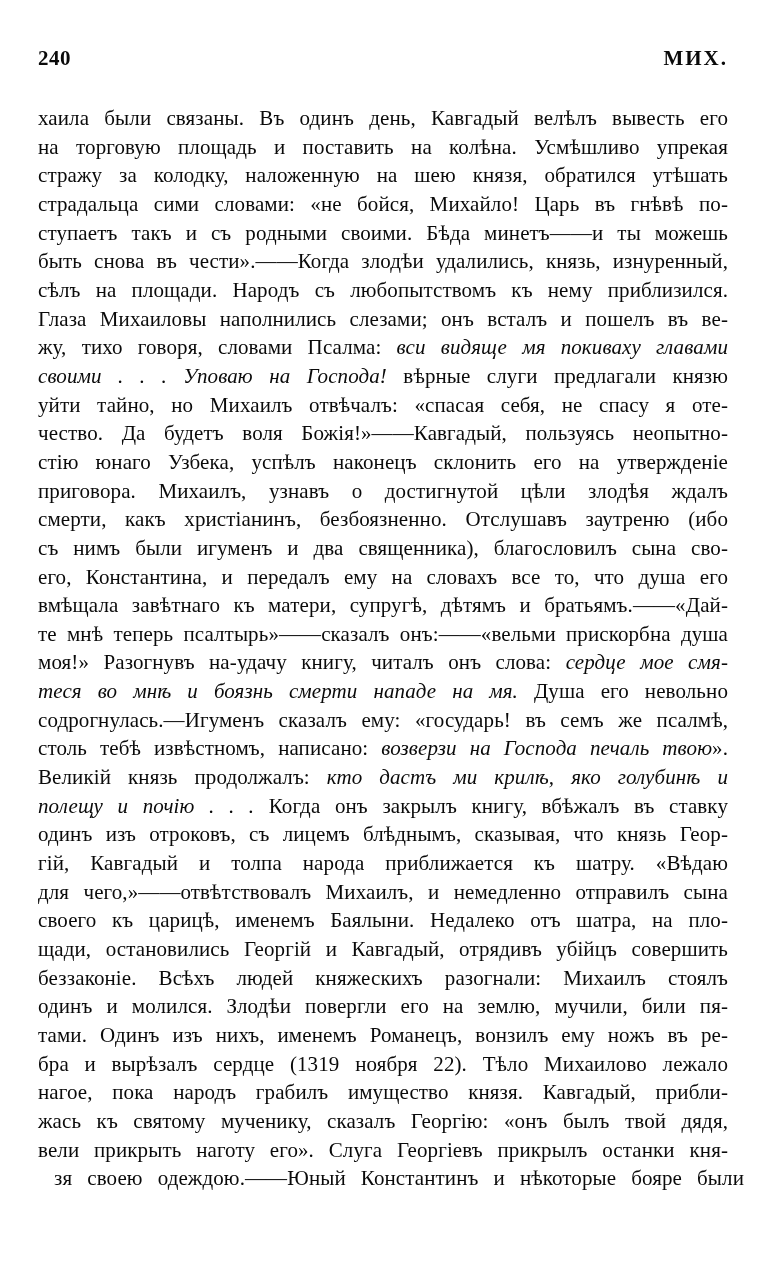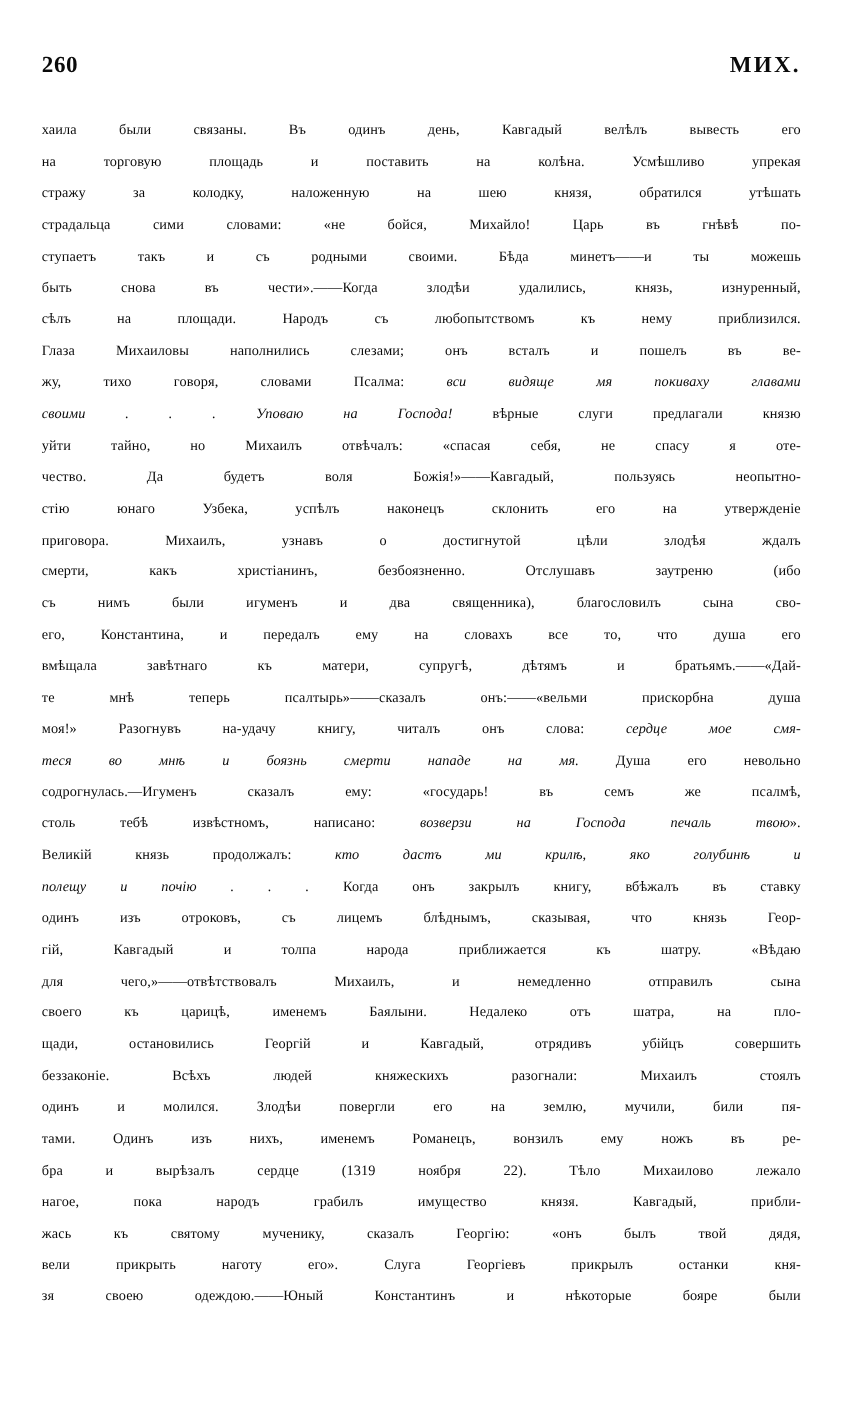--- a/index.html
+++ b/index.html
@@ -87,7 +87,7 @@
 <div class="page">
 
   <div class="header">
-    <div class="page-number">260</div>
+    <div class="page-number">240</div>
     <div class="running-head">МИХ.</div>
   </div>
 

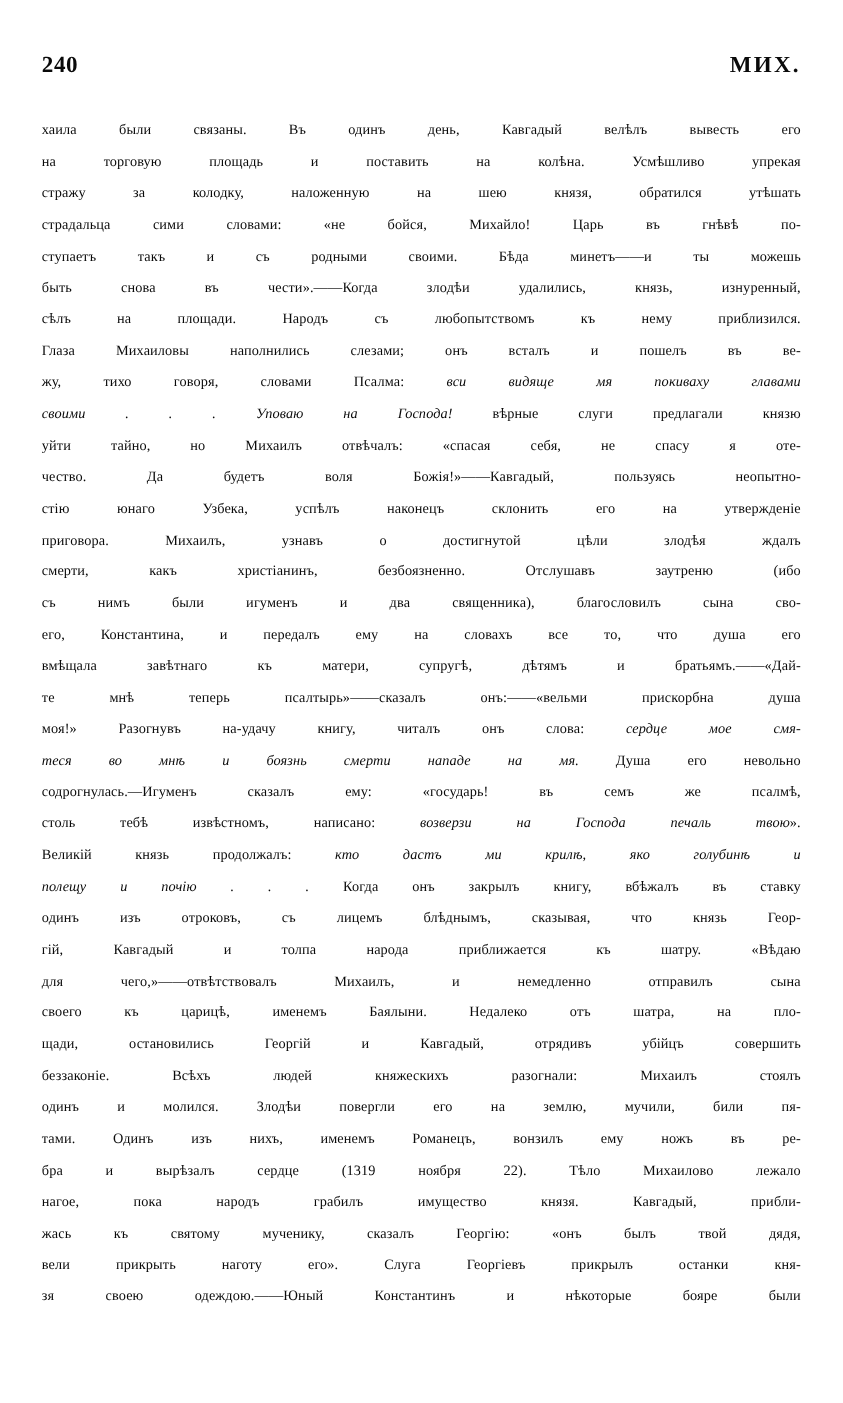--- a/index.html
+++ b/index.html
@@ -53,7 +53,7 @@
     top: 104px;
     left: 38px;
     width: 690px;
-    font-size: 13px;
+    font-size: 21px;
     line-height: 28.65px;
     text-align: justify;
     font-family: "Liberation Serif", serif;

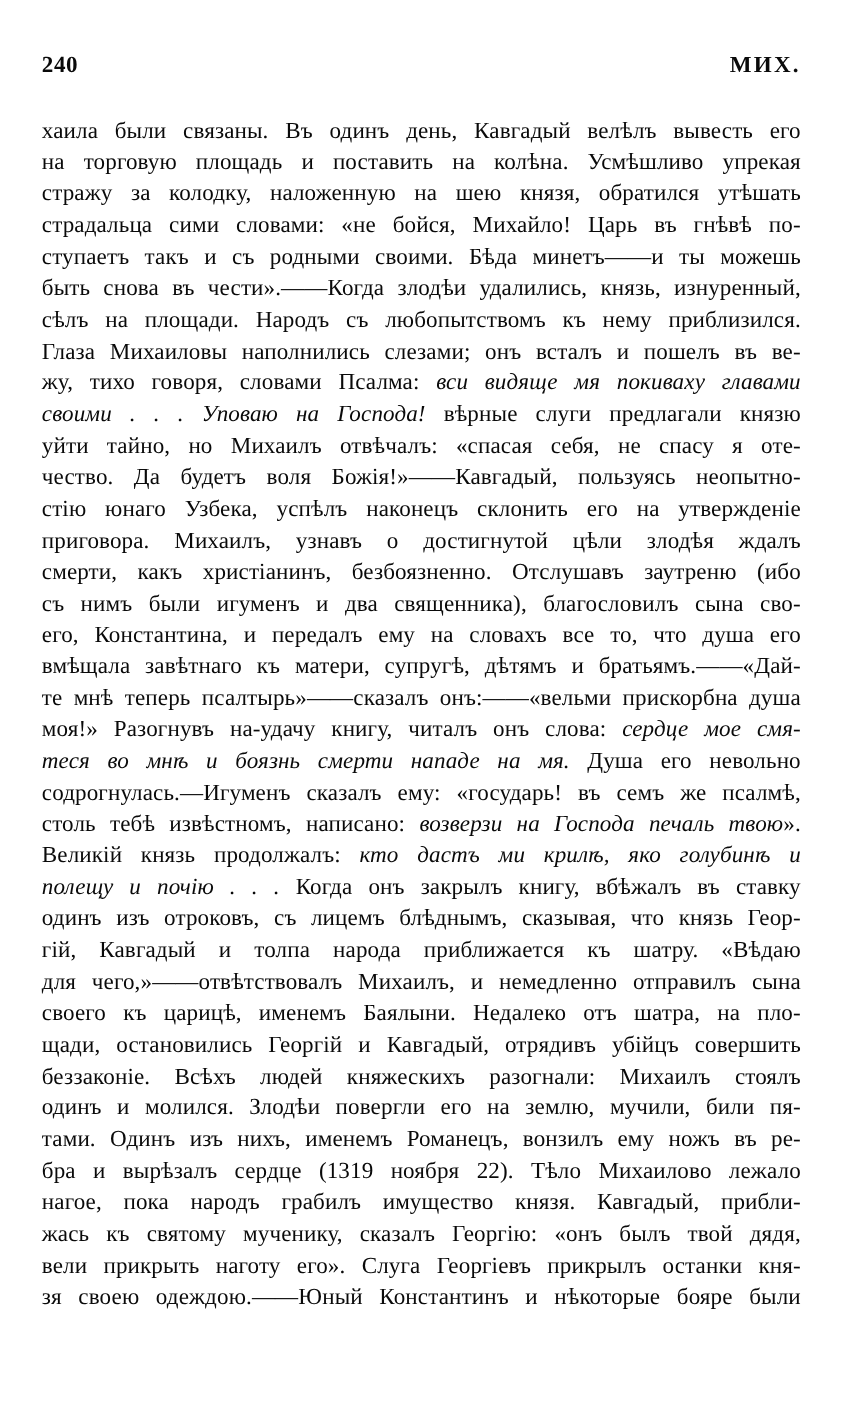--- a/index.html
+++ b/index.html
@@ -73,6 +73,7 @@
   }
   .line.last {
     text-align-last: justify;
+    margin-left: 16px;
   }
   .line i, .line em {
   }

